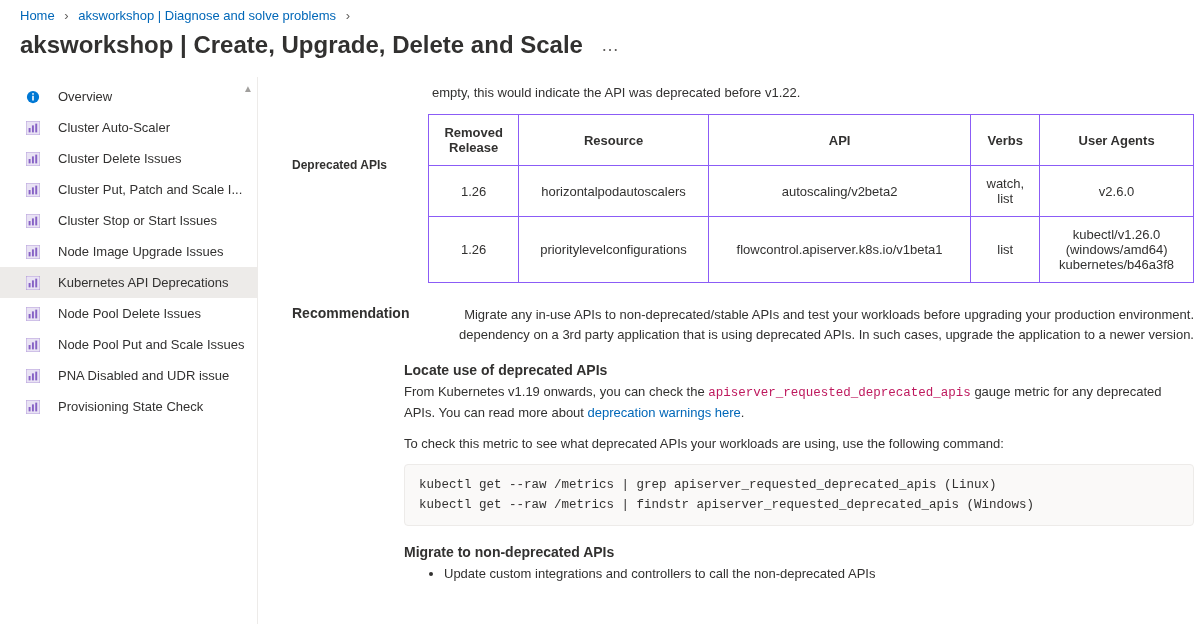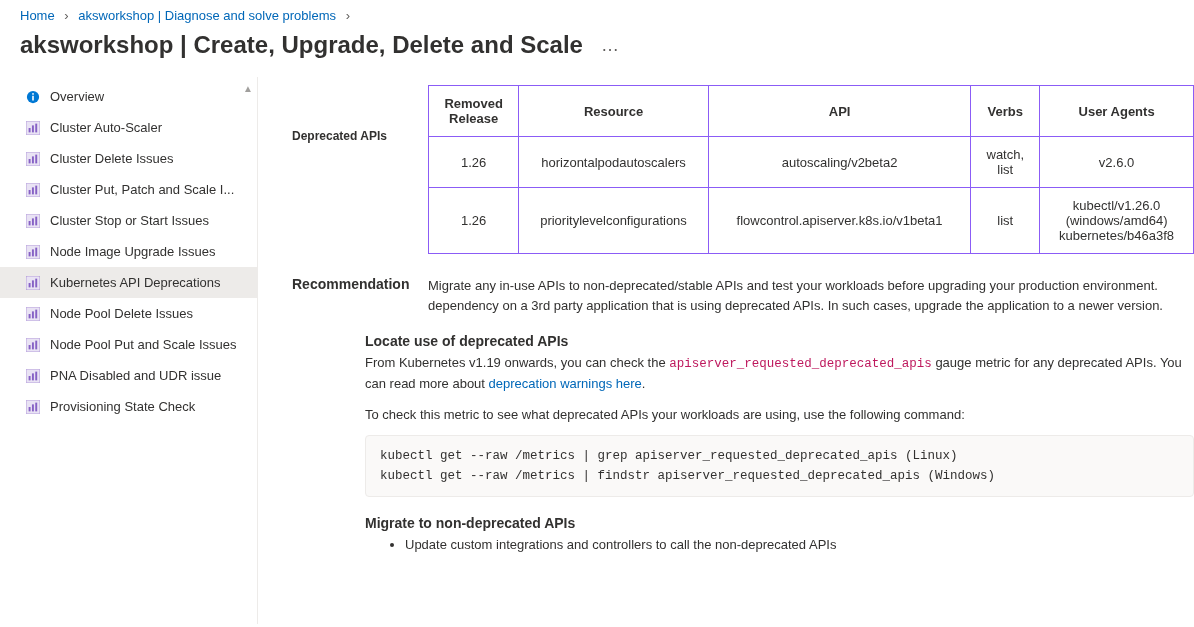--- a/index.html
+++ b/index.html
@@ -49,7 +49,7 @@
   .sidebar-item {
     display: flex;
     align-items: center;
-    gap: 10px;
+    gap: 18px;
     padding: 8px 14px 8px 26px;
     cursor: pointer;
     font-size: 13px;

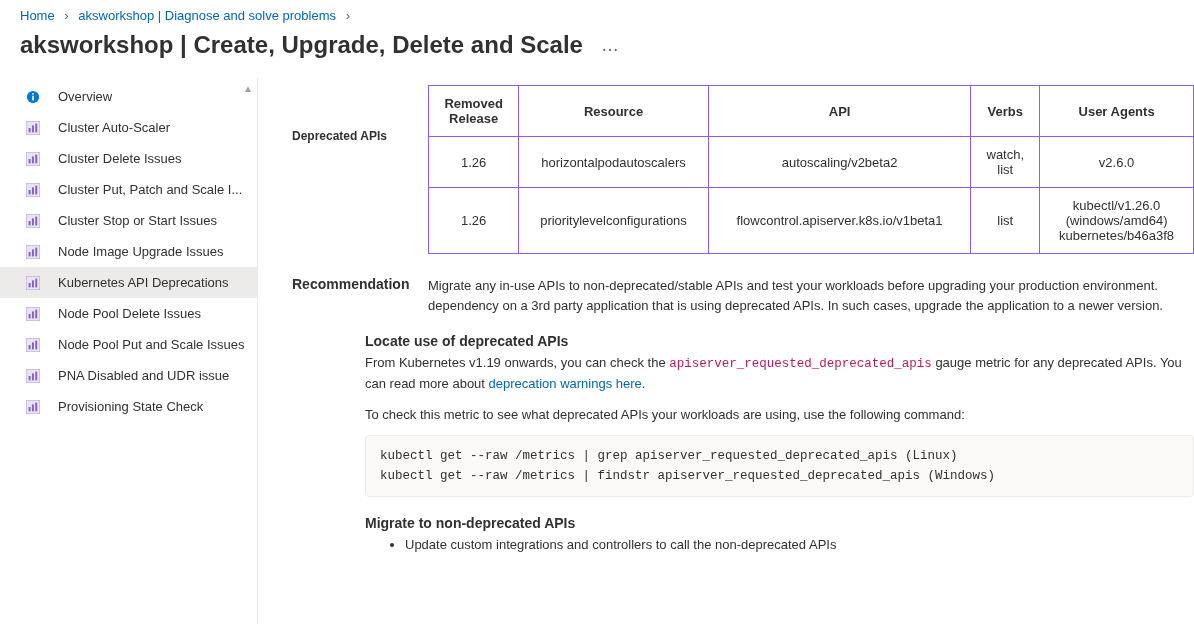--- a/index.html
+++ b/index.html
@@ -300,6 +300,7 @@
 
   <div class="main">
 
+    <p class="top-para">empty, this would indicate the API was deprecated before v1.22.</p>
 
     <div class="content-row">
       <div class="row-label">Deprecated APIs</div>

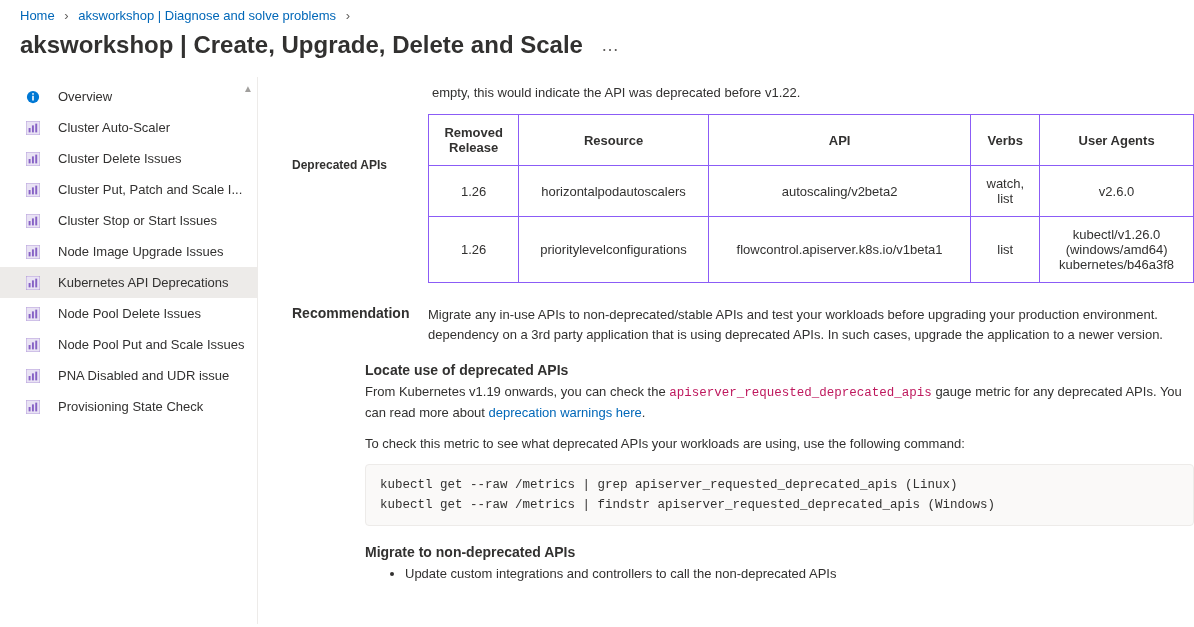--- a/index.html
+++ b/index.html
@@ -123,7 +123,7 @@
   .reco-row { margin-top: 22px; display: flex; align-items: flex-start; }
   .reco-label { font-weight: 700; font-size: 14px; width: 136px; flex-shrink: 0; }
   .reco-body { font-size: 13px; line-height: 1.5; }
-  .reco-body .para { margin-bottom: 4px; }
+  .reco-body .para { margin-bottom: 4px; text-align: right; }
   .reco-sub { margin-top: 14px; margin-left: 73px; }
   .reco-sub h4 { font-size: 14px; font-weight: 600; margin-bottom: 4px; }
   .reco-sub p { font-size: 13px; line-height: 1.55; }

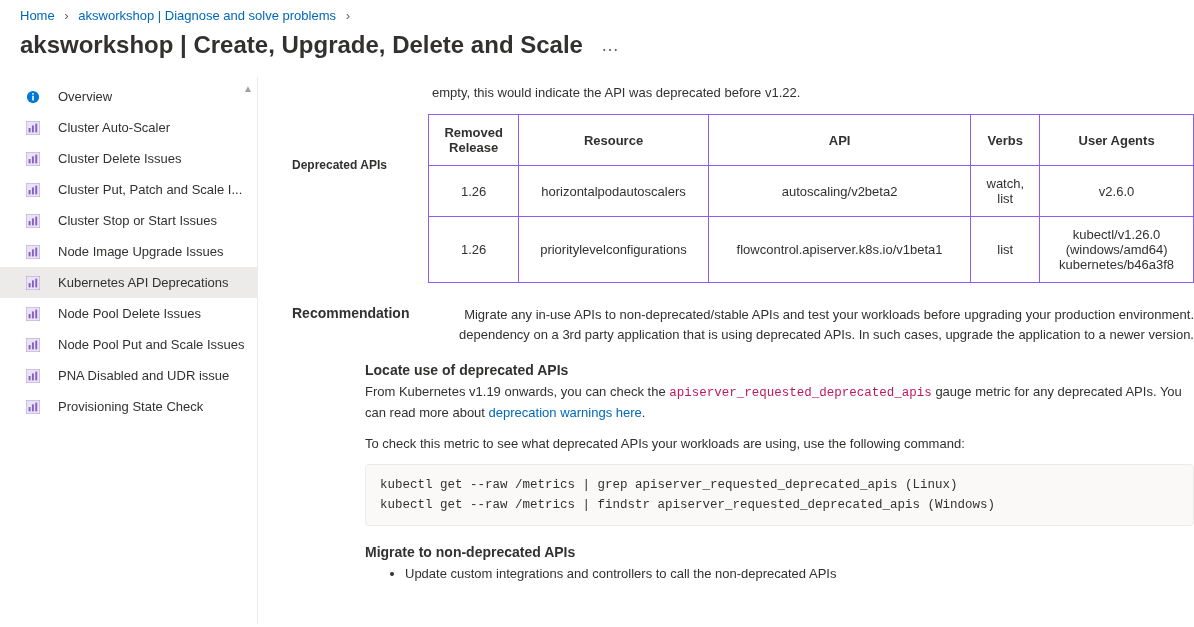--- a/index.html
+++ b/index.html
@@ -124,7 +124,7 @@
   .reco-label { font-weight: 700; font-size: 14px; width: 136px; flex-shrink: 0; }
   .reco-body { font-size: 13px; line-height: 1.5; }
   .reco-body .para { margin-bottom: 4px; text-align: right; }
-  .reco-sub { margin-top: 14px; margin-left: 73px; }
+  .reco-sub { margin-top: 14px; margin-left: 112px; }
   .reco-sub h4 { font-size: 14px; font-weight: 600; margin-bottom: 4px; }
   .reco-sub p { font-size: 13px; line-height: 1.55; }
   code.inline {

